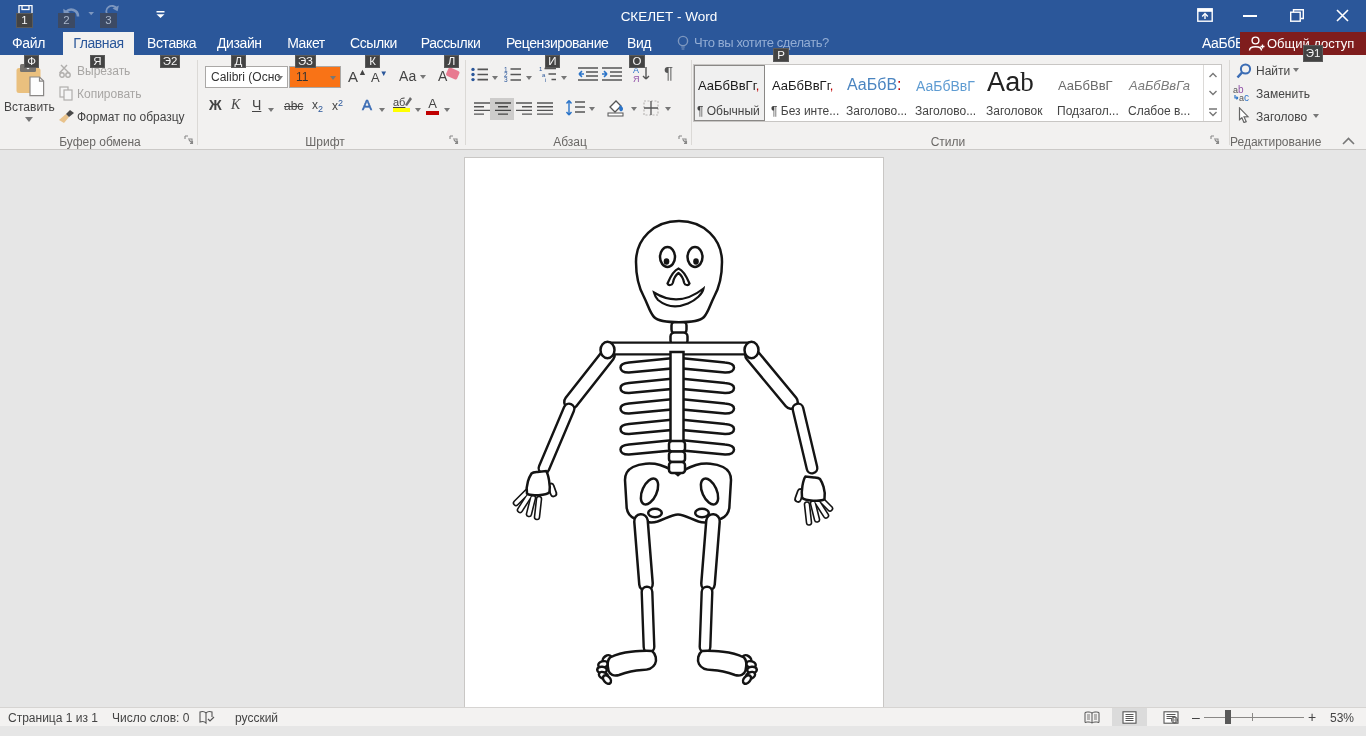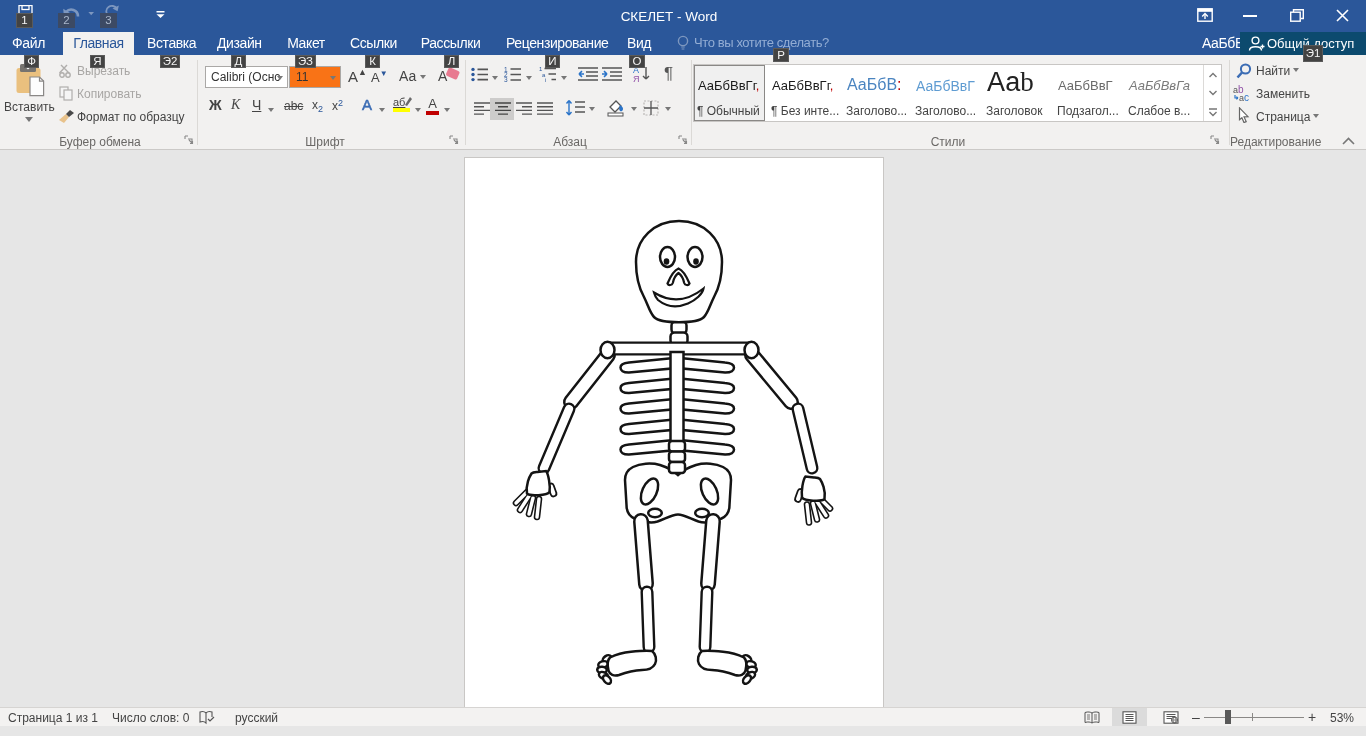--- a/index.html
+++ b/index.html
@@ -14,7 +14,7 @@
 #title-text { position:absolute; top:9px; left:-14px; width:1366px; text-align:center; color:#ffffff; font-size:13.5px; }
 .tab { position:absolute; top:0; height:23px; color:#ffffff; font-size:14px; letter-spacing:-0.4px; line-height:22px; text-align:center; }
 #tab-active { position:absolute; left:63px; top:0; width:71px; height:23px; background:#f2f1f0; color:#2b579a; font-size:14px; letter-spacing:-0.4px; line-height:22px; text-align:center; }
-#sharearea { position:absolute; right:0; top:0; width:126px; height:23px; background:#0c4a6e; color:#fff; font-size:13px; }
+#sharearea { position:absolute; right:0; top:0; width:126px; height:23px; background:#7f1d1d; color:#fff; font-size:13px; }
 
 
 .keytip { position:absolute; background:#434343; color:#f5f5f5; font-size:11.5px; text-align:center; z-index:50; line-height:13px; box-shadow:0 0 0 1px #5a5a5a inset; }

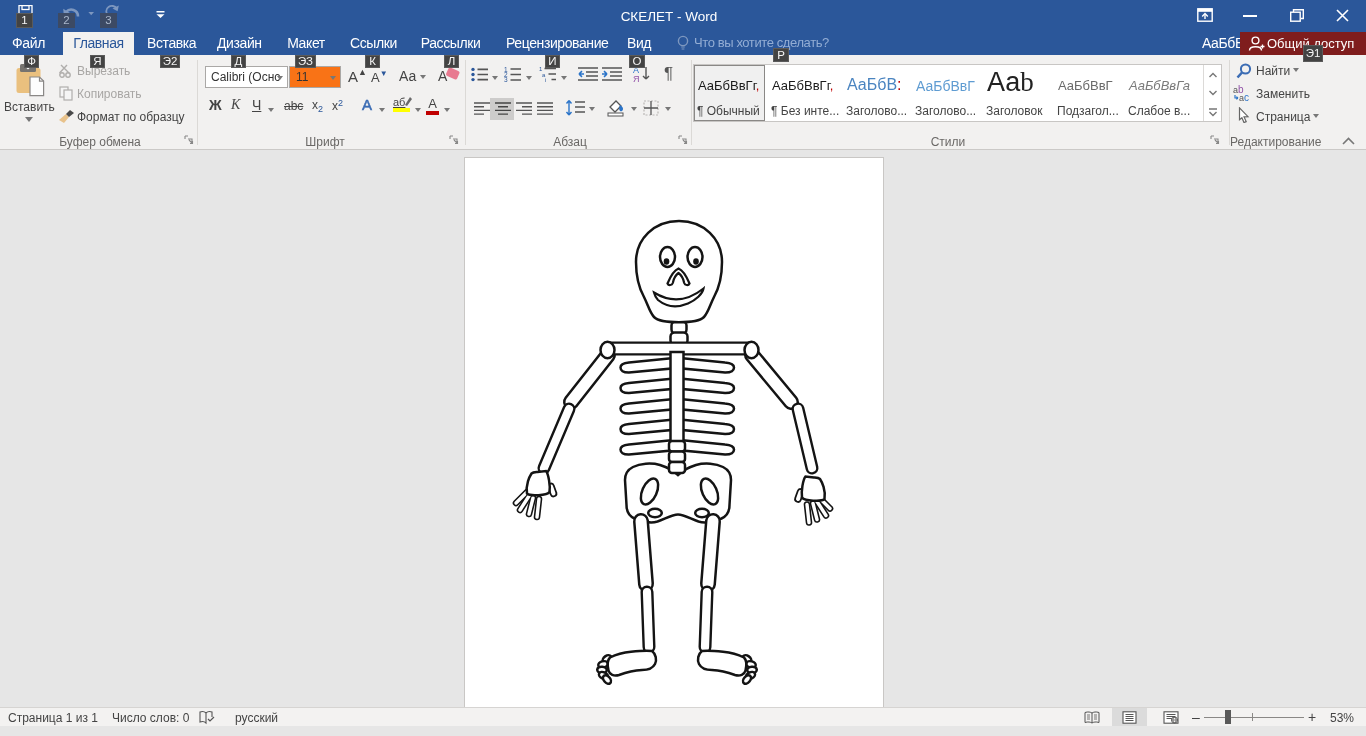--- a/index.html
+++ b/index.html
@@ -290,7 +290,7 @@
     <svg class="abs" style="left:1238px; top:52px;" width="12" height="16" viewBox="0 0 12 16">
       <path d="M 1.5 0.8 L 10 9.6 L 6 9.8 L 8.2 14.6 L 6 15.6 L 3.9 10.7 L 1.5 12.8 Z" fill="#fff" stroke="#666" stroke-width="1.2"></path>
     </svg>
-    <div class="rtext abs" style="left:1256px; top:55px;">Страница</div>
+    <div class="rtext abs" style="left:1256px; top:55px;">Заголово</div>
     <div class="ddt" style="left:1313px; top:59px;"></div>
     <svg class="abs" style="left:1342px; top:82px;" width="13" height="8" viewBox="0 0 13 8">
       <path d="M 1 7 L 6.5 1.5 L 12 7" fill="none" stroke="#777" stroke-width="1.6"></path>

